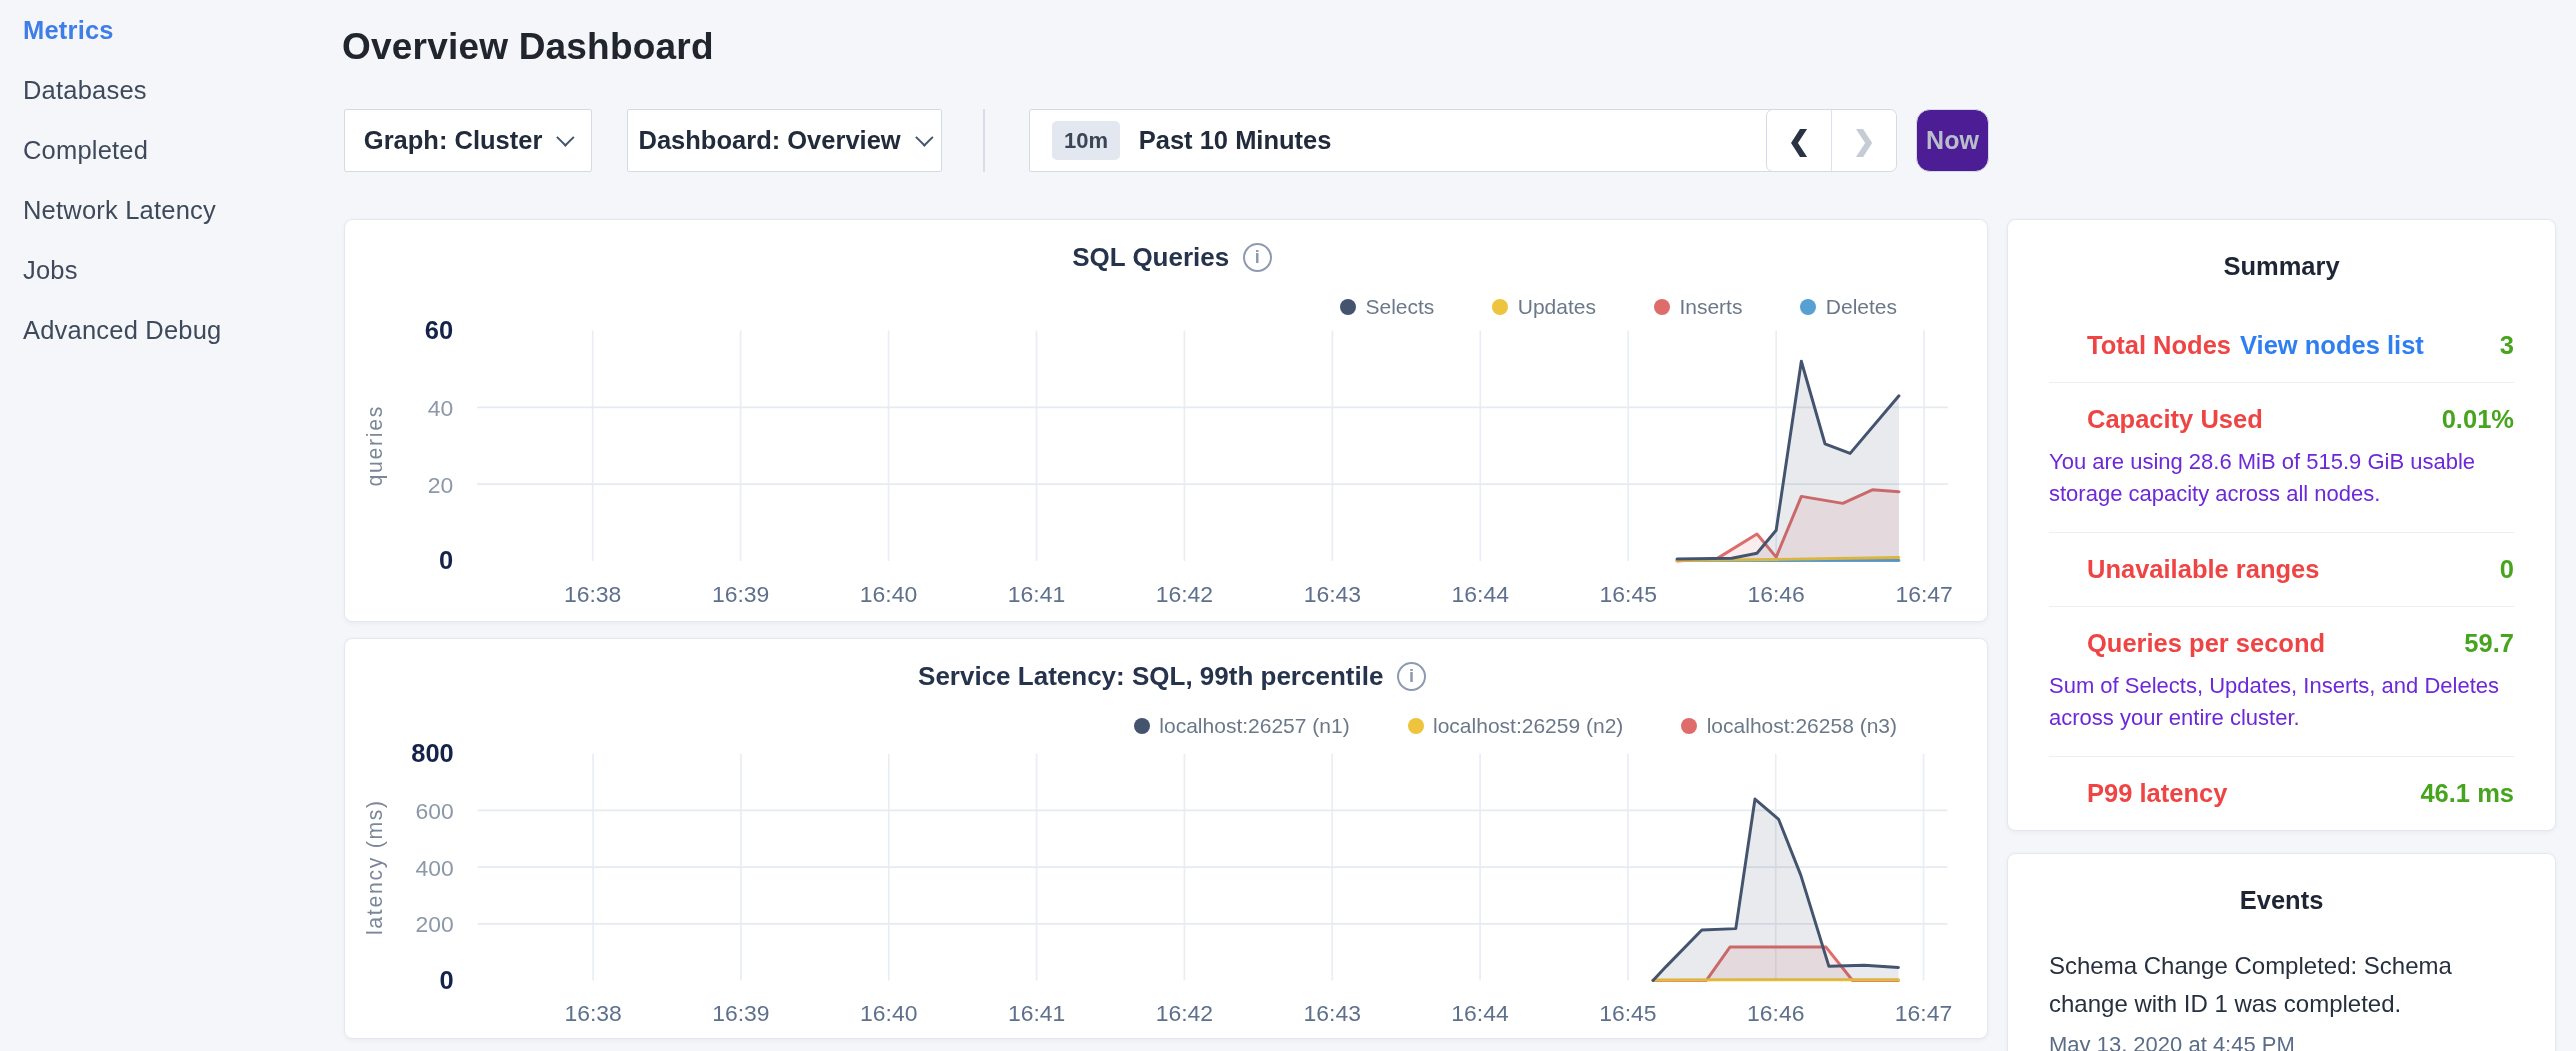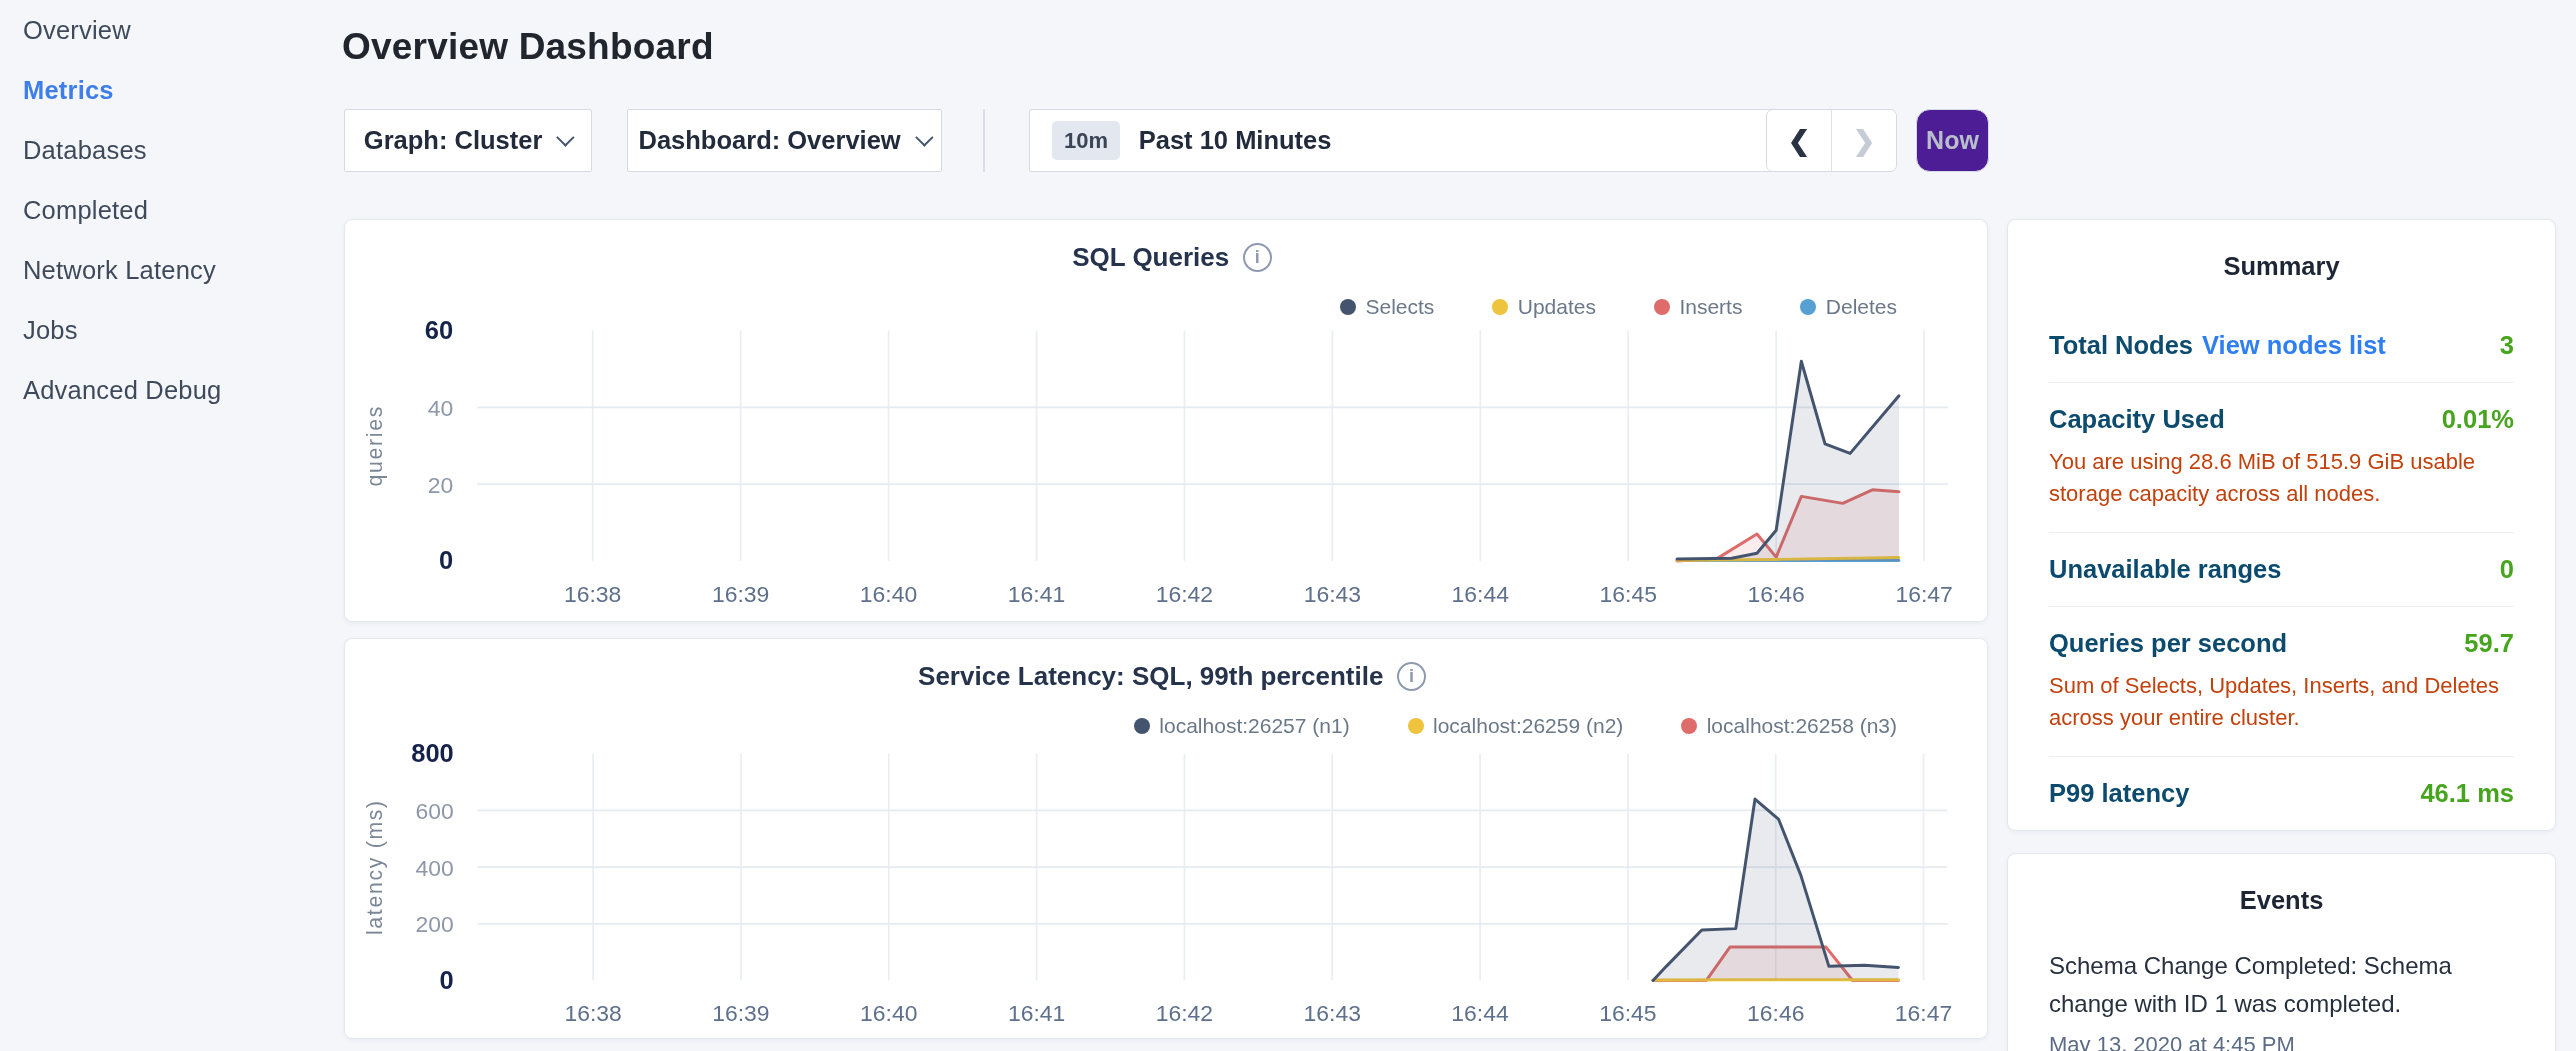--- a/index.html
+++ b/index.html
@@ -103,7 +103,6 @@
 <body>
 
 <nav class="sidebar">
-  <div class="nav-item">Overview</div>
   <div class="nav-item active">Metrics</div>
   <div class="nav-item">Databases</div>
   <div class="nav-item">Completed</div>

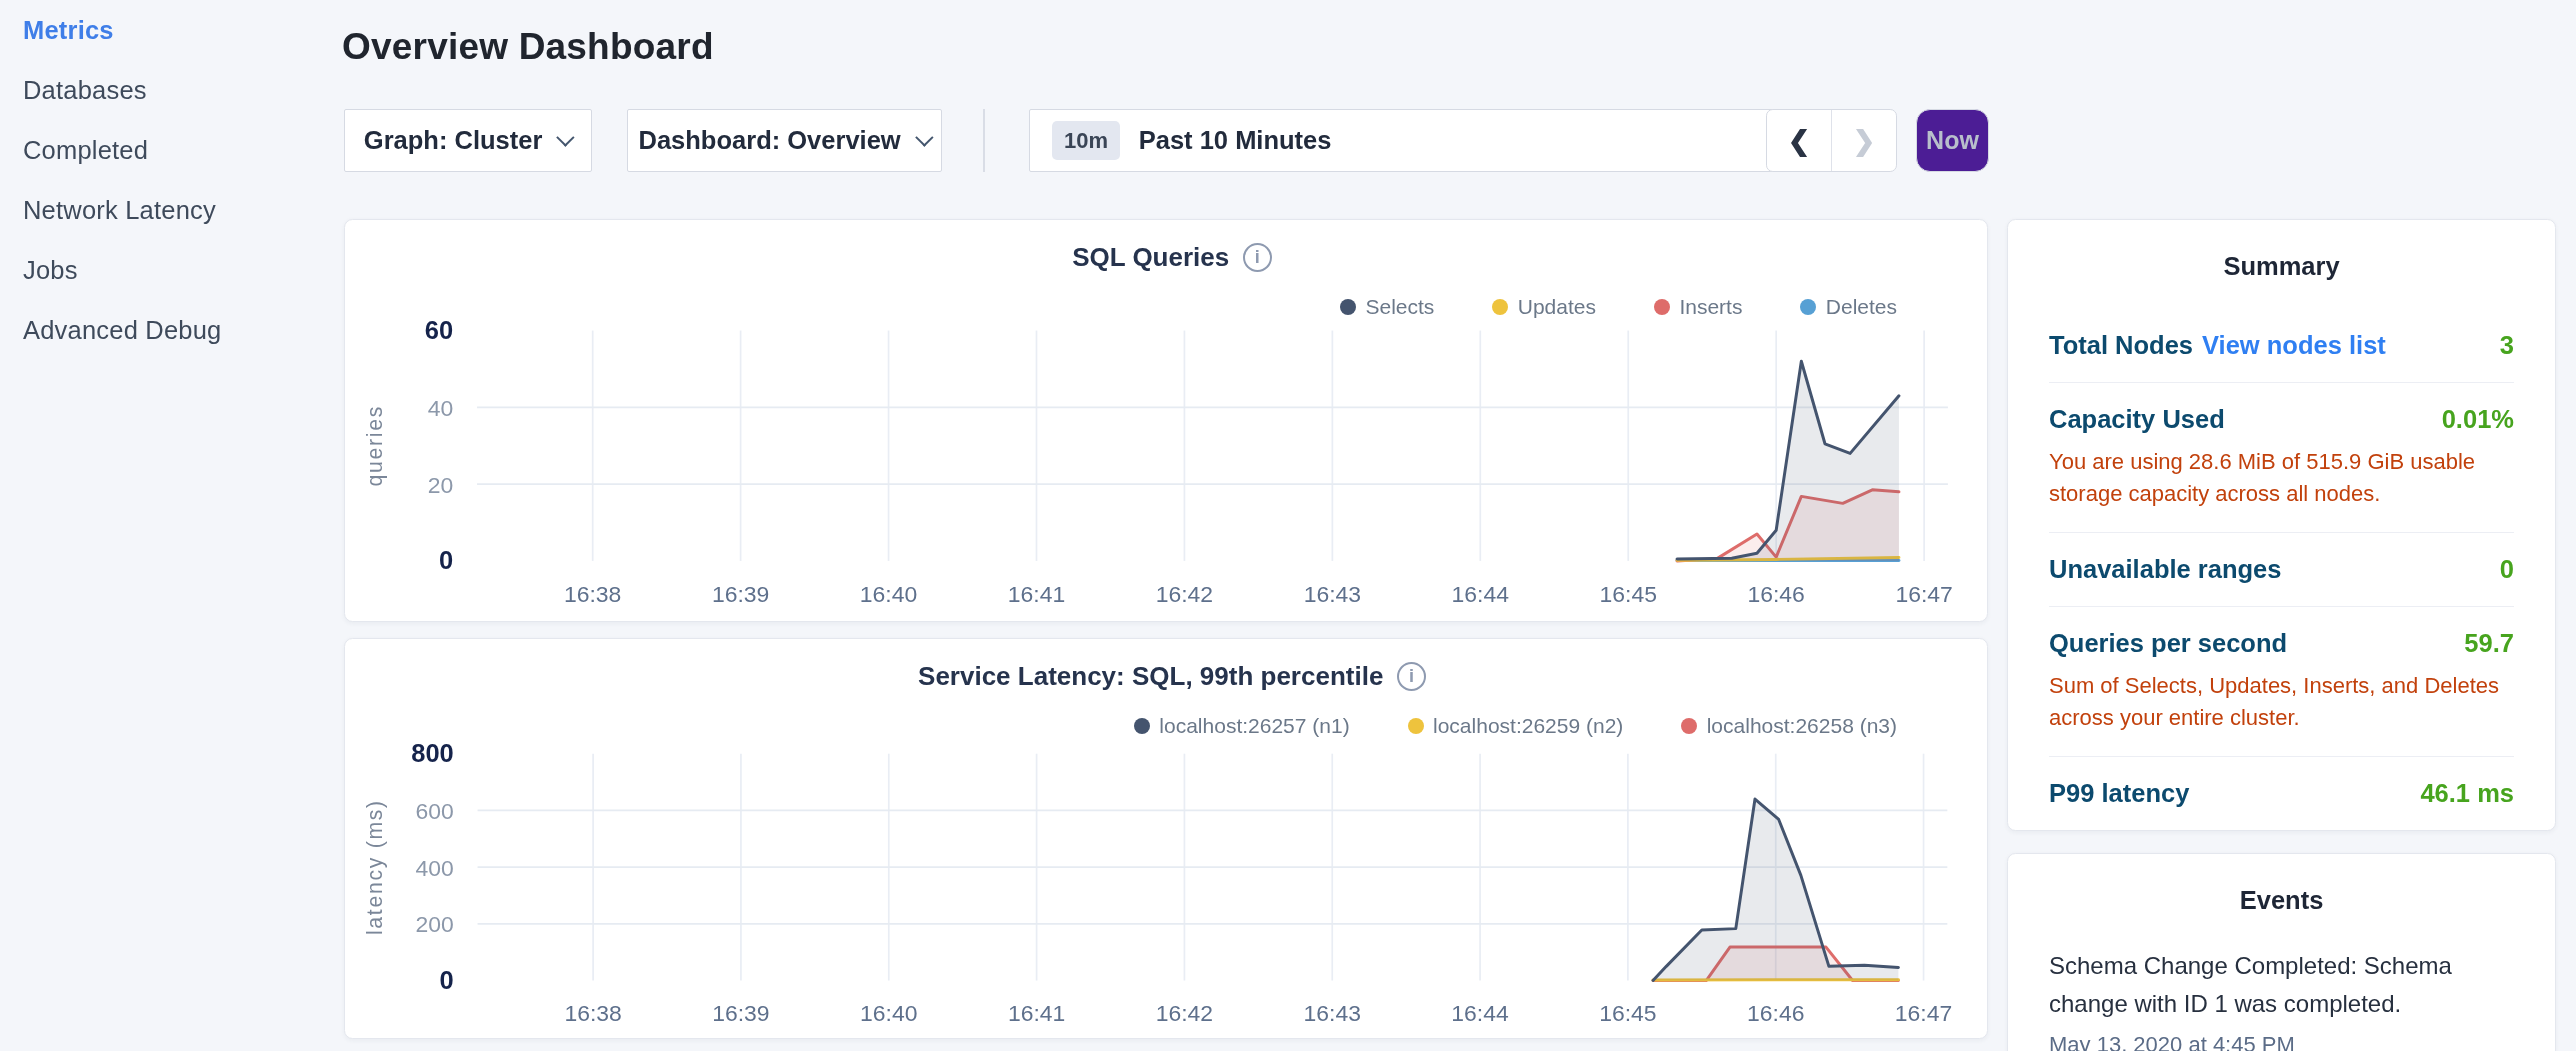--- a/index.html
+++ b/index.html
@@ -91,7 +91,7 @@
   .sum-row { padding:22px 0; border-bottom:1.7px solid #eceef4; }
   .sum-row:last-child { border-bottom:none; }
   .sum-head { display:flex; align-items:baseline; }
-  .sum-label { font-size:25.5px; font-weight:700; color:#0c4a6e; }
+  .sum-label { font-size:25.5px; font-weight:700; color:#ef4444;margin-left:38px; }
   .sum-link { font-size:25.5px; font-weight:600; color:#2f7ff2; margin-left:9px; cursor:pointer; text-decoration:none; }
   .sum-value { margin-left:auto; font-size:25.5px; font-weight:700; color:#47a41e; white-space:nowrap; }
   .sum-desc { margin-top:12px; font-size:22px; color:#c2410c; line-height:1.45; }

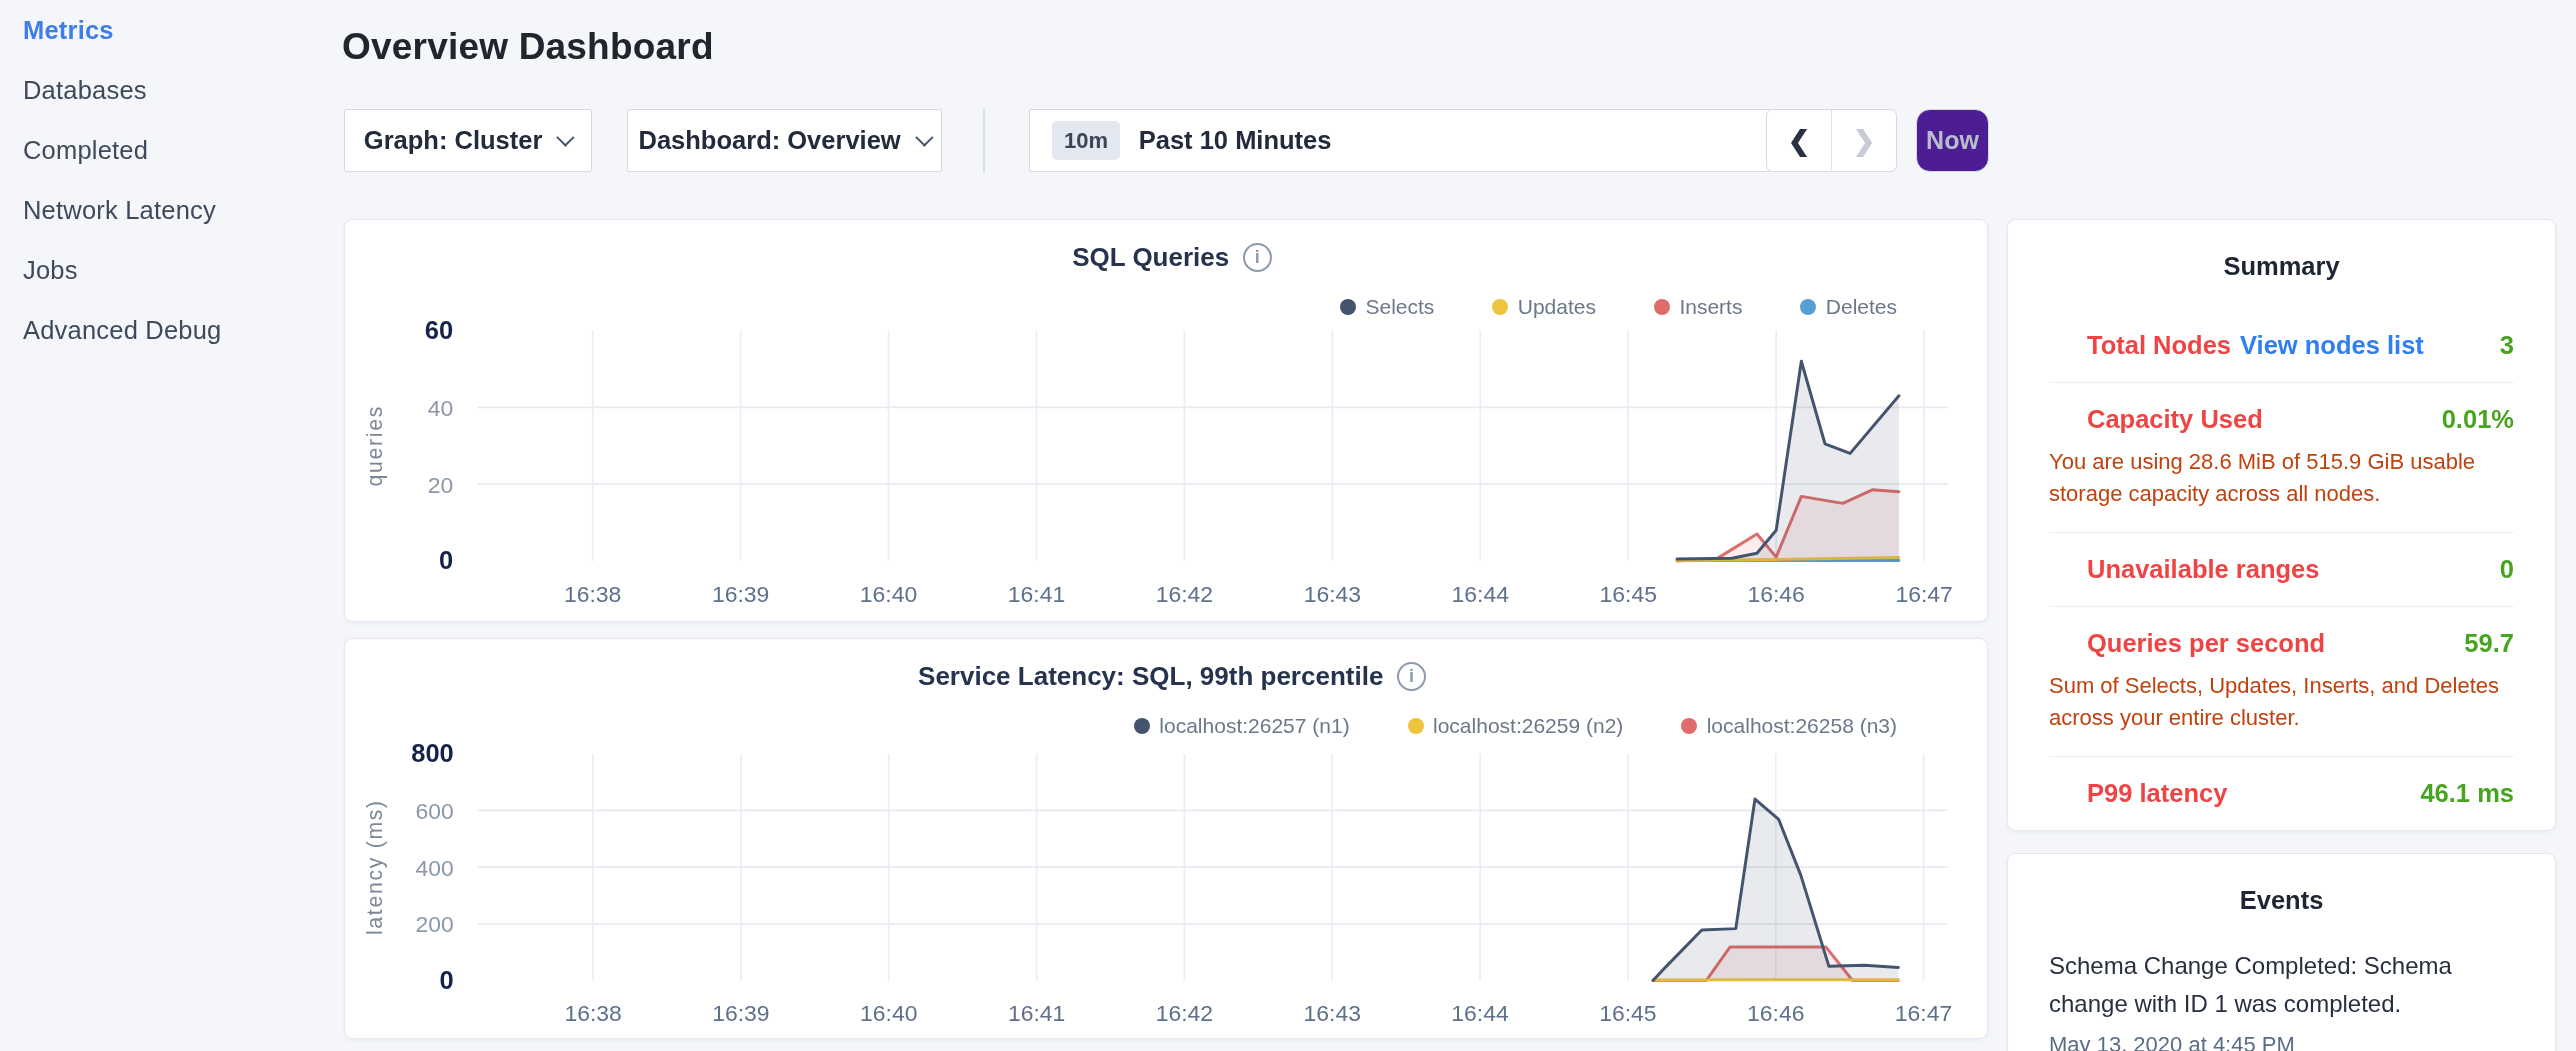--- a/index.html
+++ b/index.html
@@ -94,7 +94,7 @@
   .sum-label { font-size:25.5px; font-weight:700; color:#ef4444;margin-left:38px; }
   .sum-link { font-size:25.5px; font-weight:600; color:#2f7ff2; margin-left:9px; cursor:pointer; text-decoration:none; }
   .sum-value { margin-left:auto; font-size:25.5px; font-weight:700; color:#47a41e; white-space:nowrap; }
-  .sum-desc { margin-top:12px; font-size:22px; color:#c2410c; line-height:1.45; }
+  .sum-desc { margin-top:12px; font-size:22px; color:#6d28d9; line-height:1.45; }
 
   .event-text { margin-top:32px; font-size:24px; color:#27303f; line-height:1.6; }
   .event-time { margin-top:8.5px; font-size:22px; color:#5b6c87; }

